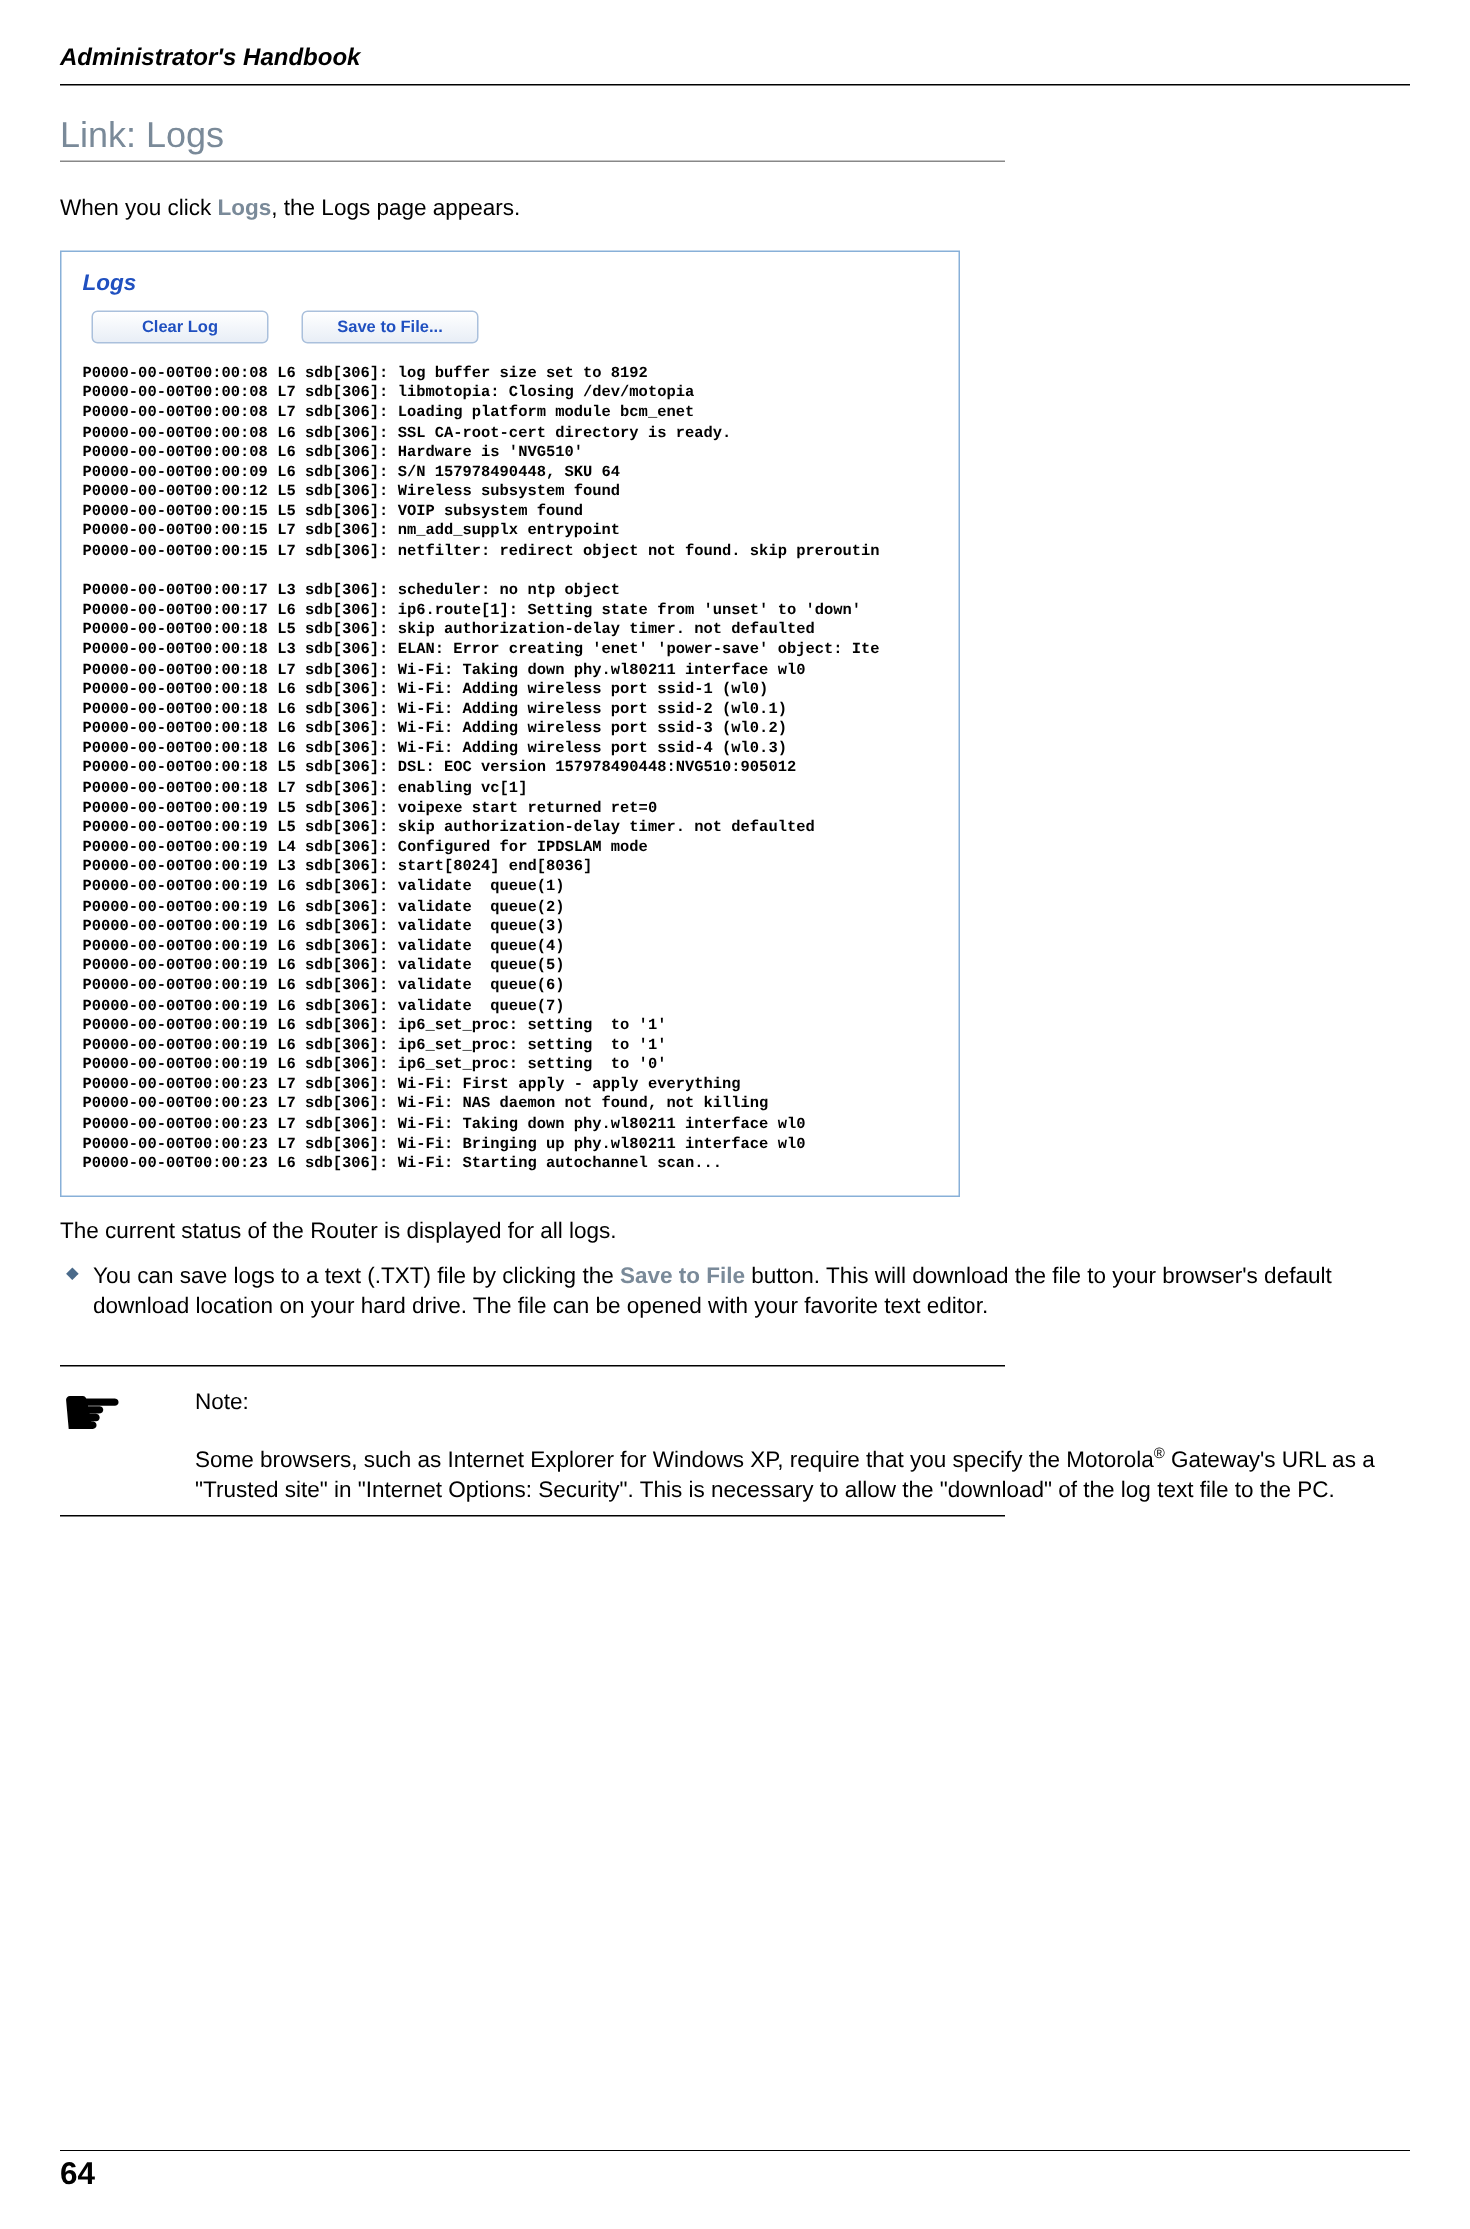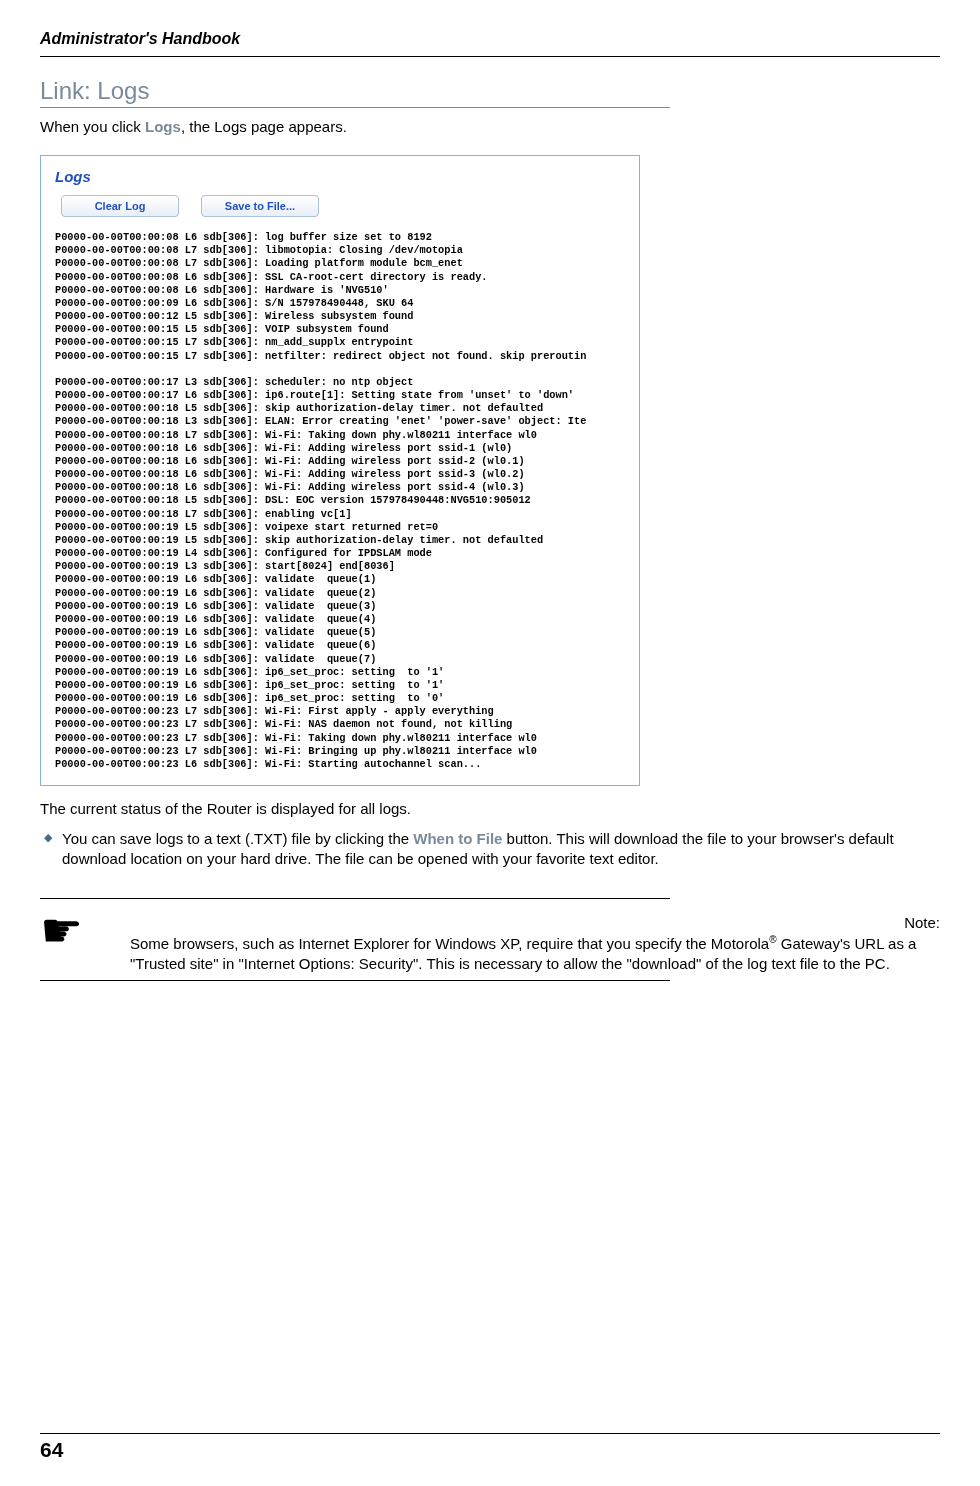--- a/index.html
+++ b/index.html
@@ -26,7 +26,7 @@
       font-weight: normal;
       border-bottom: 1px solid #888;
       padding-bottom: 2px;
-      margin-bottom: 10px;
+      margin-bottom: 22px;
       width: 630px;
     }
     .intro-text {

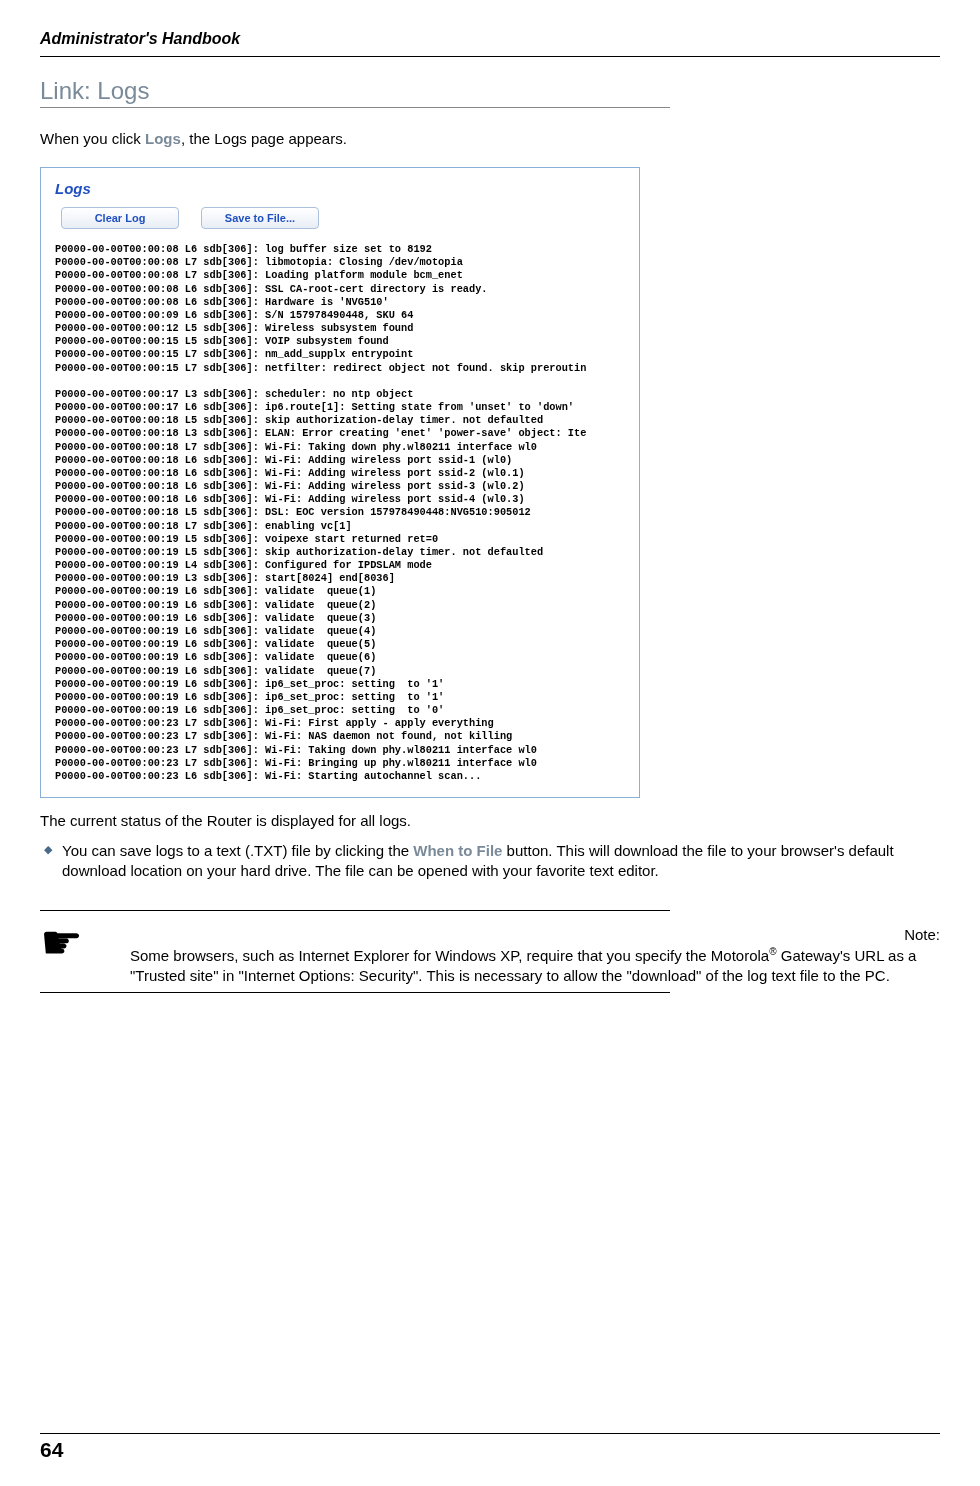--- a/index.html
+++ b/index.html
@@ -211,7 +211,7 @@
 
 <ul class="bullet-list">
   <li>
-    <span>You can save logs to a text (.TXT) file by clicking the </span><span class="bold-gray">When to File</span><span> button. This will download the file to your browser's default download location on your hard drive. The file can be opened with your favorite text editor.</span>
+    <span>You can save logs to a text (.TXT) file by clicking the </span><span class="bold-gray">Save to File</span><span> button. This will download the file to your browser's default download location on your hard drive. The file can be opened with your favorite text editor.</span>
   </li>
 </ul>
 

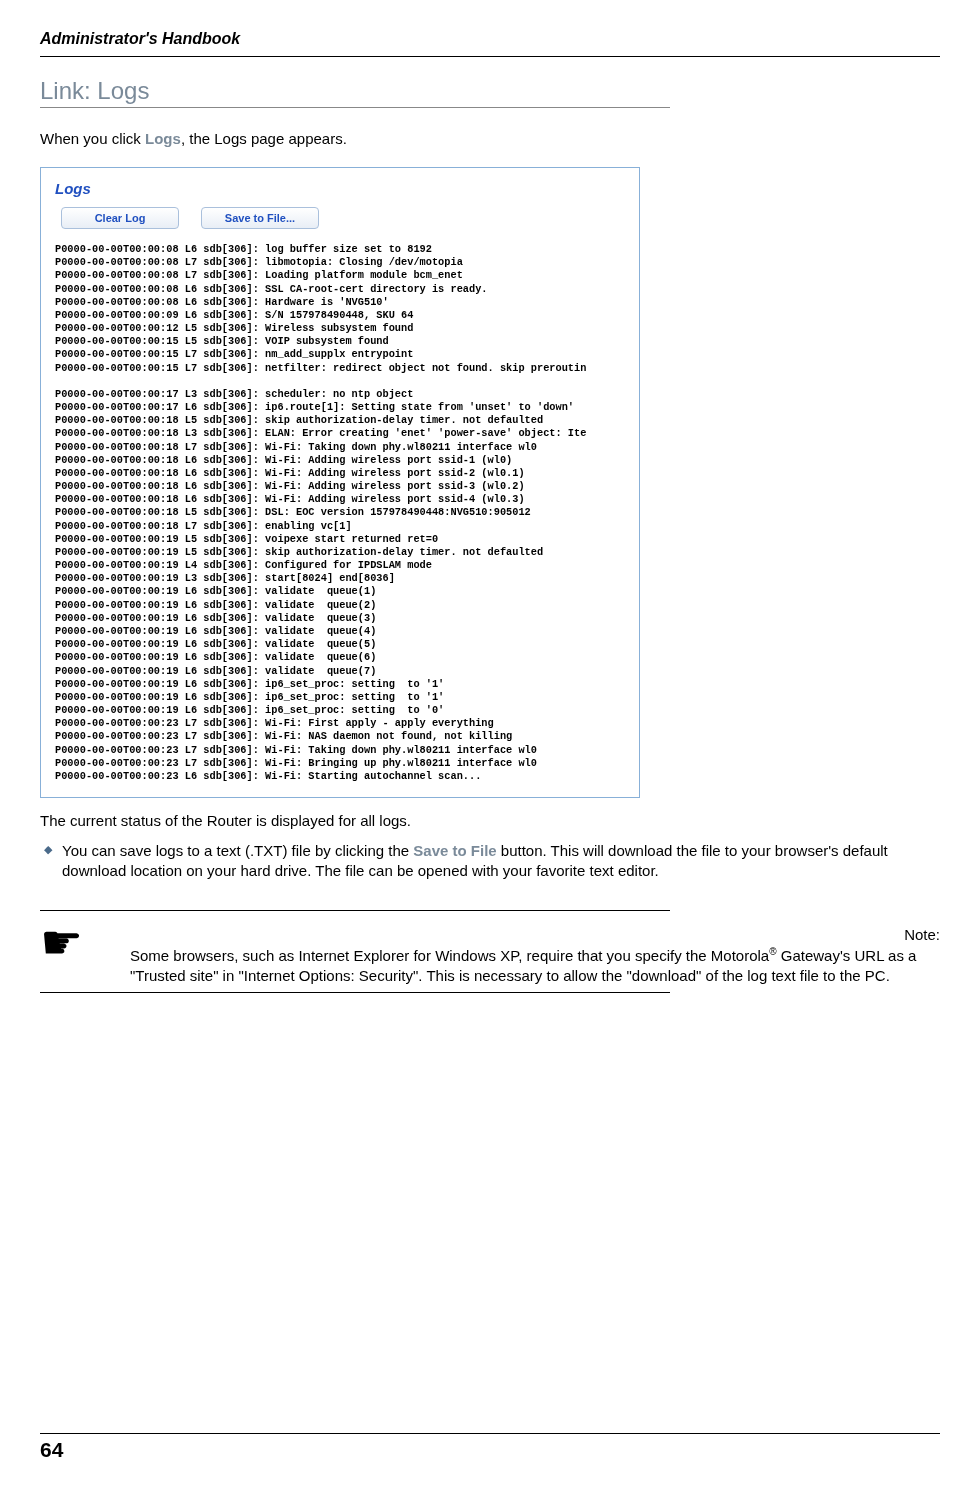--- a/index.html
+++ b/index.html
@@ -124,7 +124,7 @@
       line-height: 1.35;
     }
     .note-label {
-      text-align: right;
+      margin-bottom: 18px;
     }
     .sup {
       font-size: 10px;

